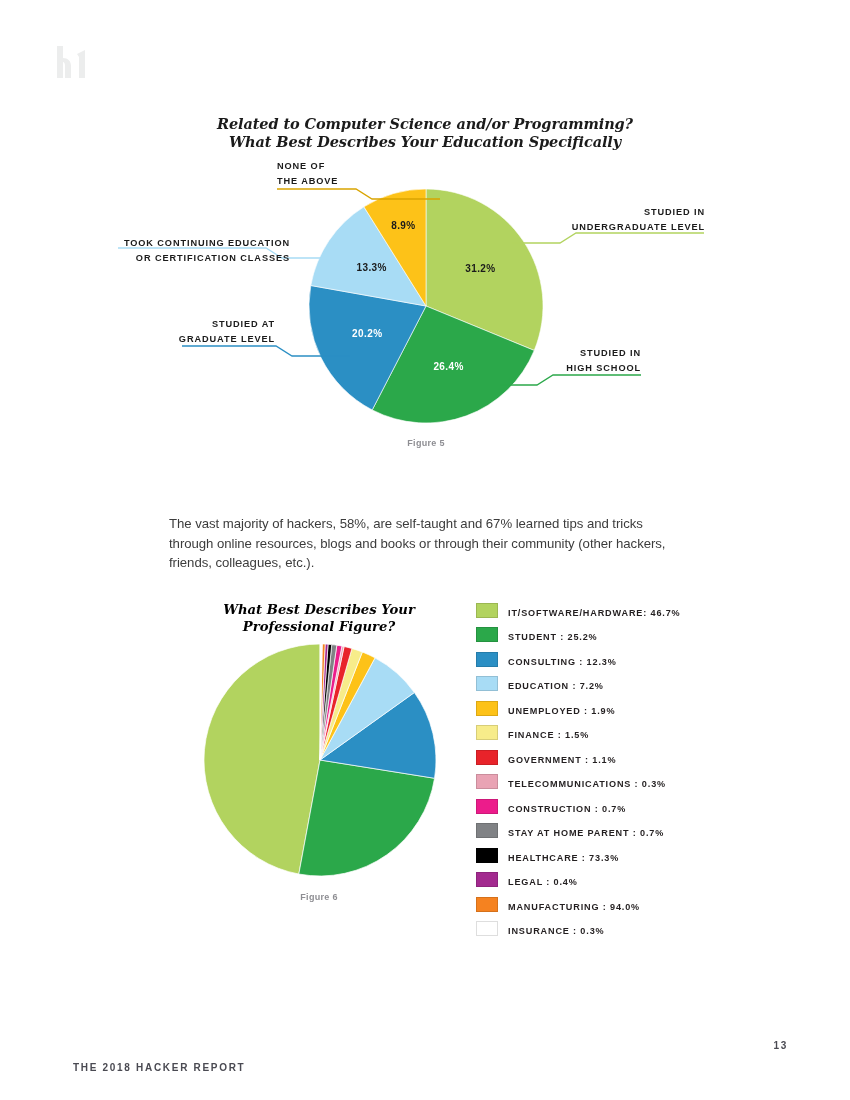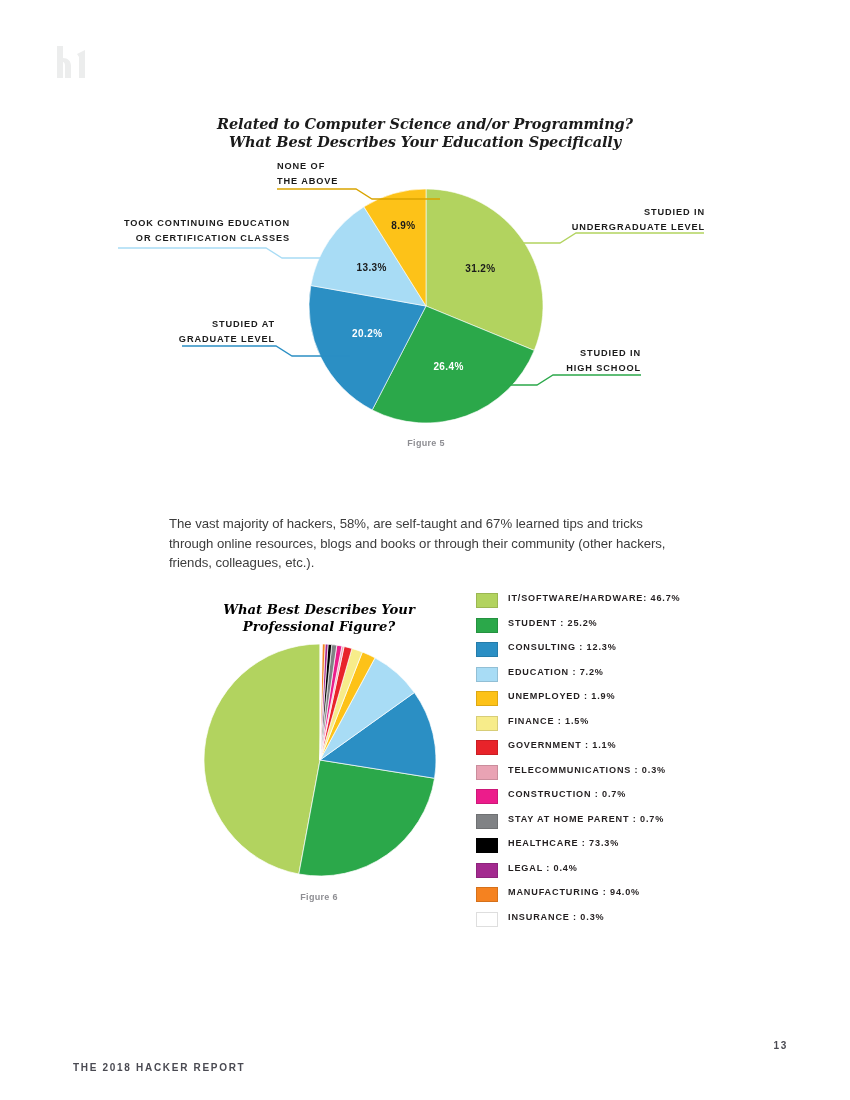--- a/index.html
+++ b/index.html
@@ -63,7 +63,7 @@
     white-space: pre-line;
   }
   #cl-none      { left: 277px; top: 159px; text-align: left;  width: 150px; }
-  #cl-continuing{ left: 90px;  top: 216px; text-align: right; width: 200px; }
+  #cl-continuing{ left: 90px;  top: 236px; text-align: right; width: 200px; }
   #cl-graduate  { left: 105px; top: 317px; text-align: right; width: 170px; }
   #cl-undergrad { left: 545px; top: 205px; text-align: right; width: 160px; }
   #cl-highschool{ left: 500px; top: 346px; text-align: right; width: 141px; }

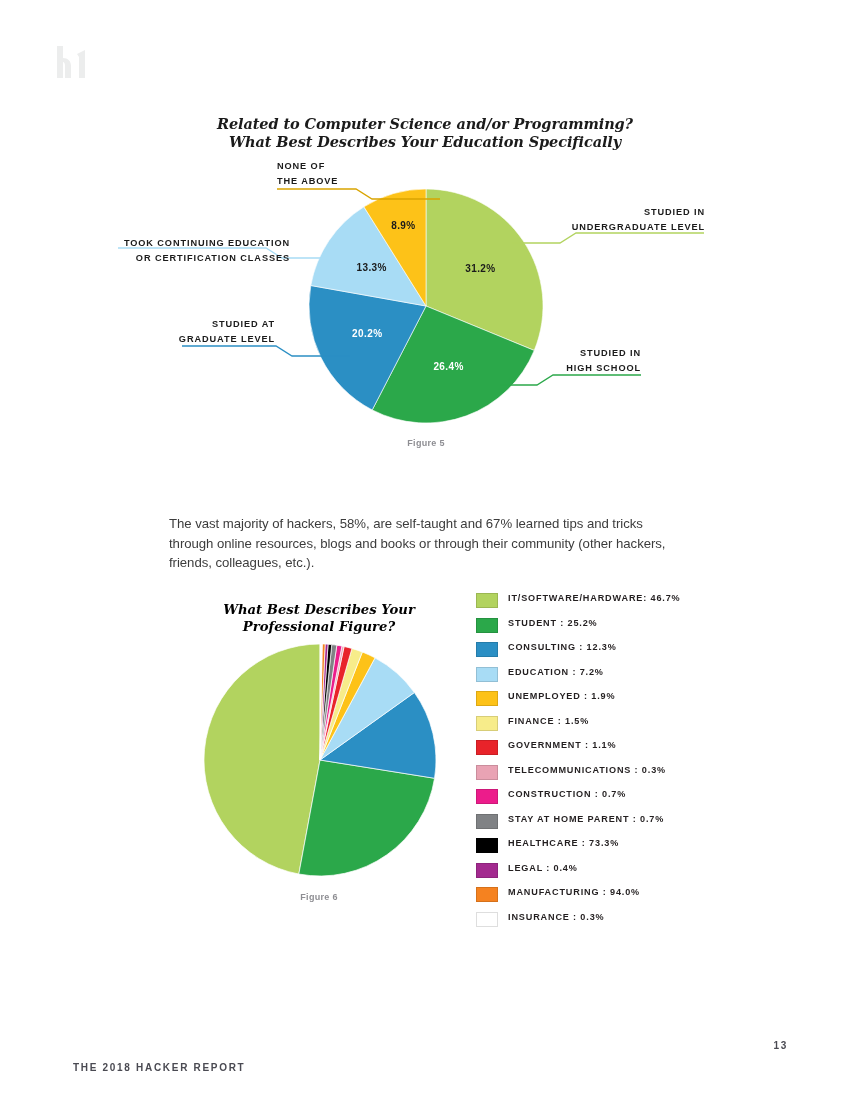--- a/index.html
+++ b/index.html
@@ -138,7 +138,7 @@
   }
   .legend-row {
     display: flex;
-    align-items: flex-start;
+    align-items: flex-end;
     height: 24.5px;
     padding-left: 16px;
   }

